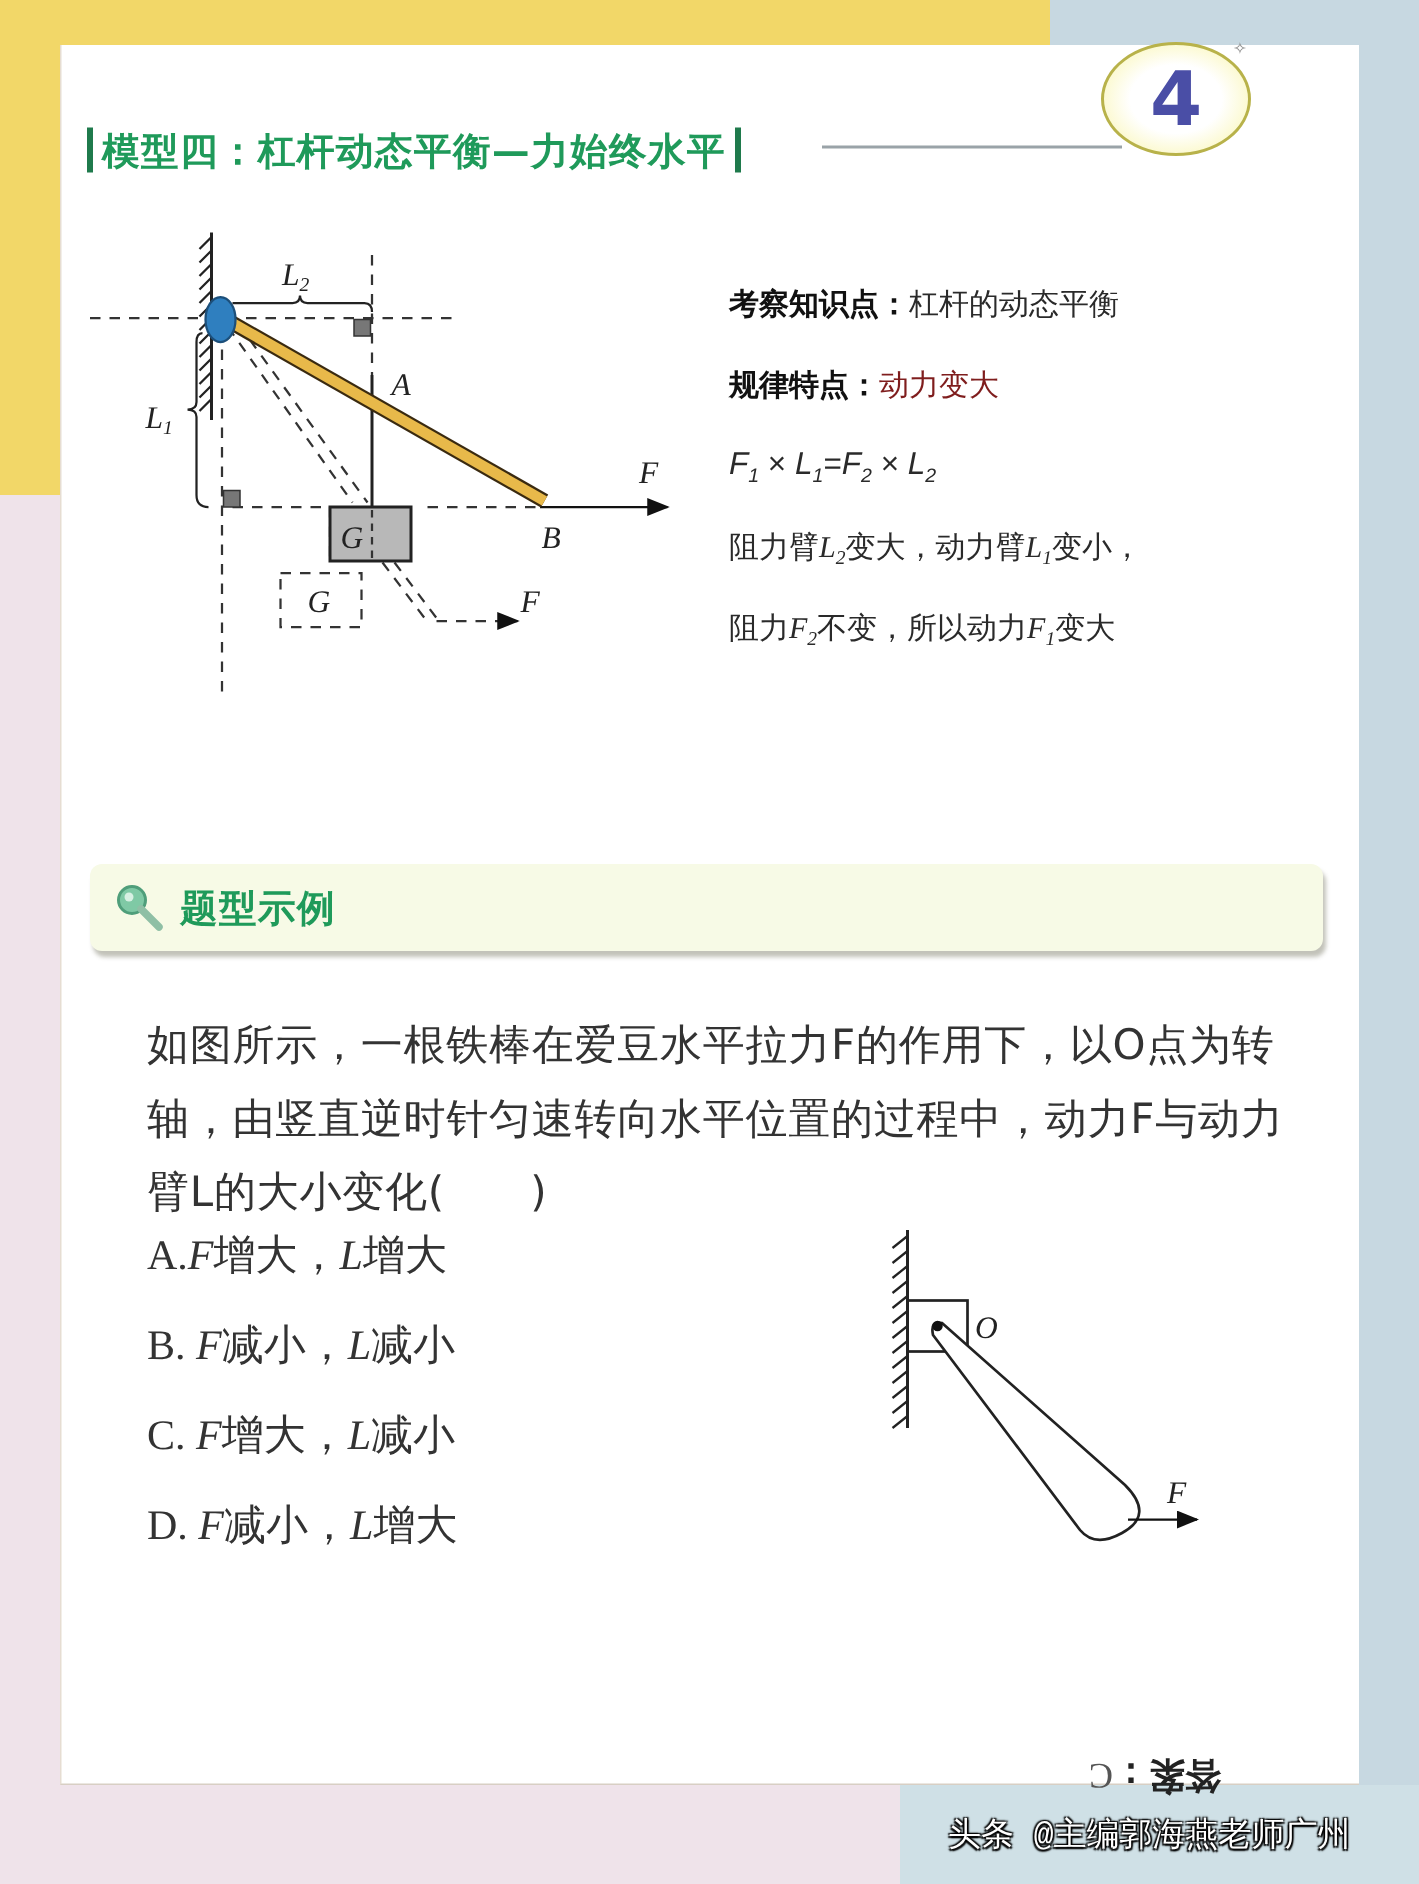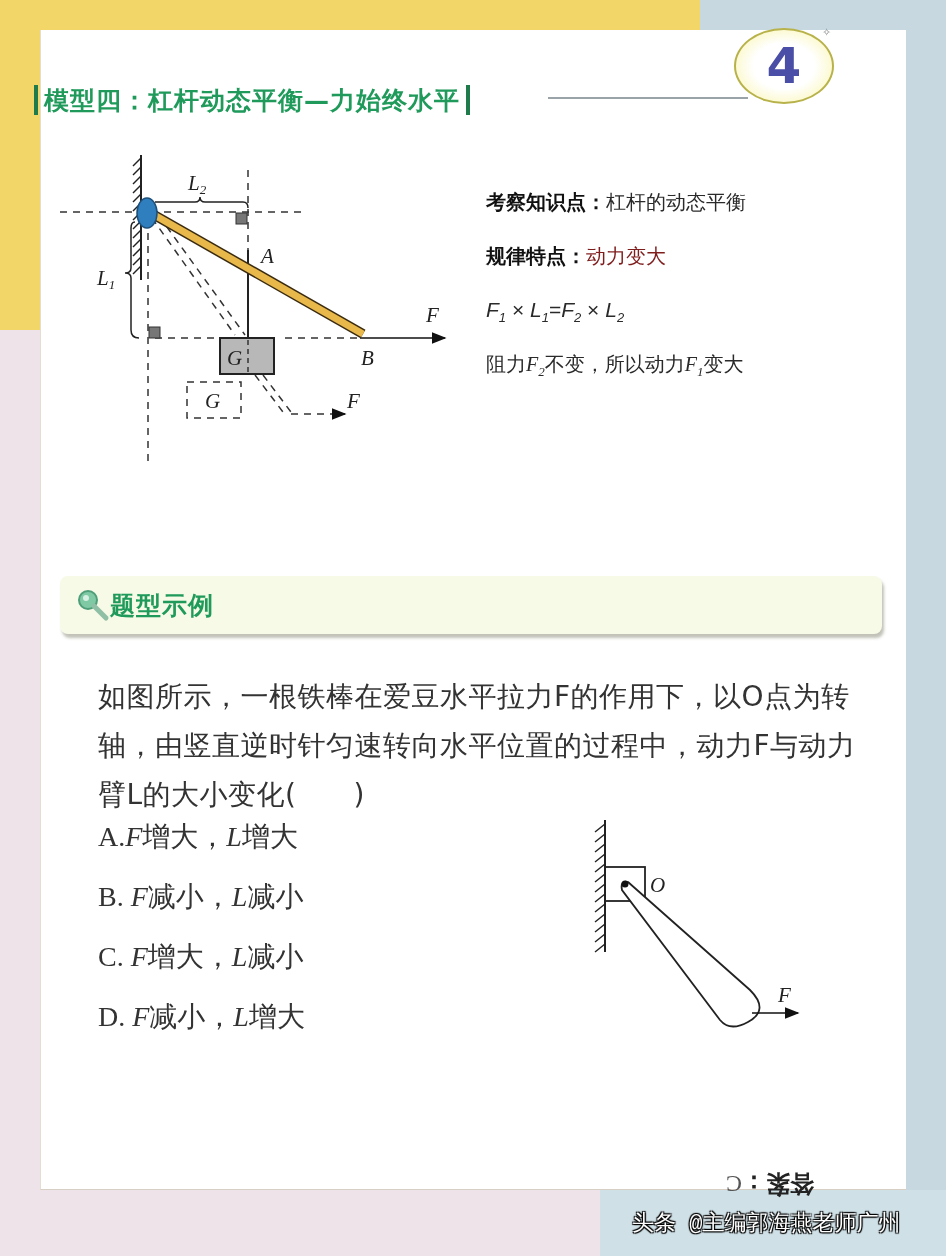--- a/index.html
+++ b/index.html
@@ -36,7 +36,7 @@
     }
     
     .header {
-      position: absolute; left: 34px; top: 82px; height: 36px;
+      position: absolute; left: 58px; top: 82px; height: 36px;
       display: flex; align-items: center;
     }
     .title-bar {

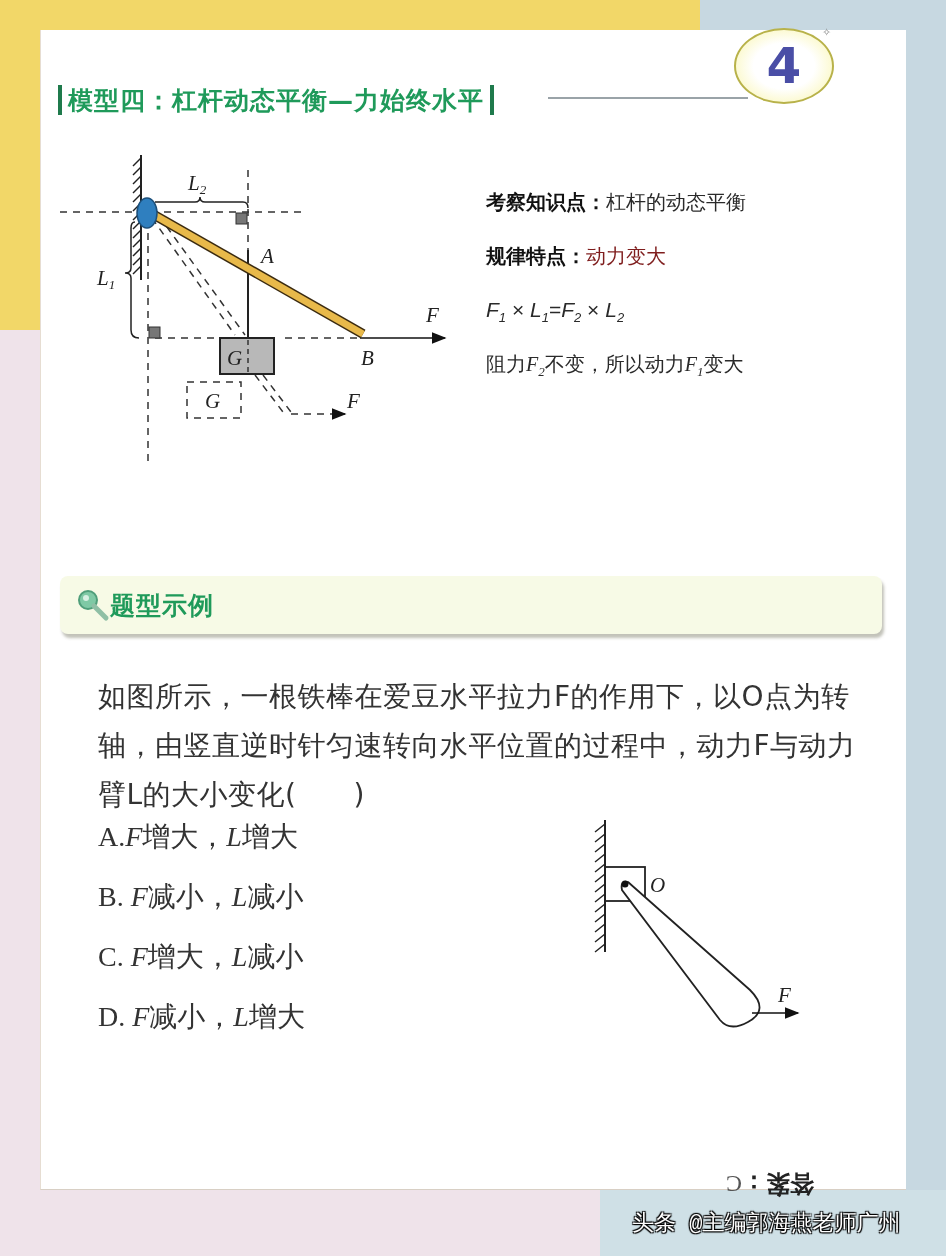--- a/index.html
+++ b/index.html
@@ -215,6 +215,9 @@
   </div>
   <div class="k-row formula">
     <span>F</span><sub>1</sub><span style="font-style:normal"> × </span><span>L</span><sub>1</sub><span style="font-style:normal">=</span><span>F</span><sub>2</sub><span style="font-style:normal"> × </span><span>L</span><sub>2</sub>
+  </div>
+  <div class="k-row">
+    <span>阻力臂</span><span class="inline-var"><span>L</span><sub>2</sub></span><span>变大，动力臂</span><span class="inline-var"><span>L</span><sub>1</sub></span><span>变小，</span>
   </div>
   <div class="k-row">
     <span>阻力</span><span class="inline-var"><span>F</span><sub>2</sub></span><span>不变，所以动力</span><span class="inline-var"><span>F</span><sub>1</sub></span><span>变大</span>

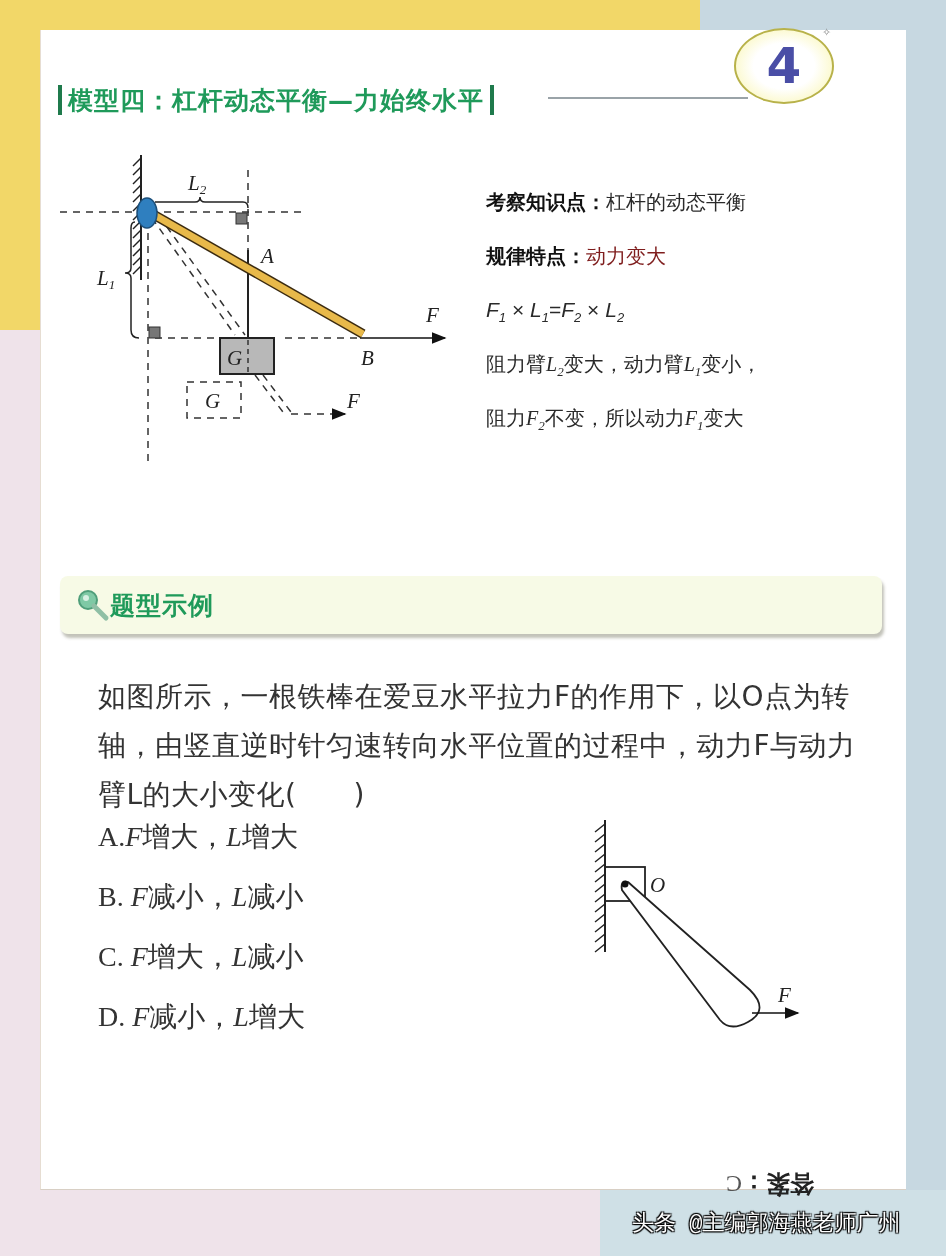--- a/index.html
+++ b/index.html
@@ -84,7 +84,7 @@
       display: flex; align-items: center; padding-left: 16px;
     }
     .banner-text {
-      font-weight: bold; font-size: 25px; color: #1f9a5a; margin-left: 0; letter-spacing: 1px;
+      font-weight: bold; font-size: 25px; color: #1f9a5a; margin-left: 10px; letter-spacing: 1px;
     }
     
     .question {

